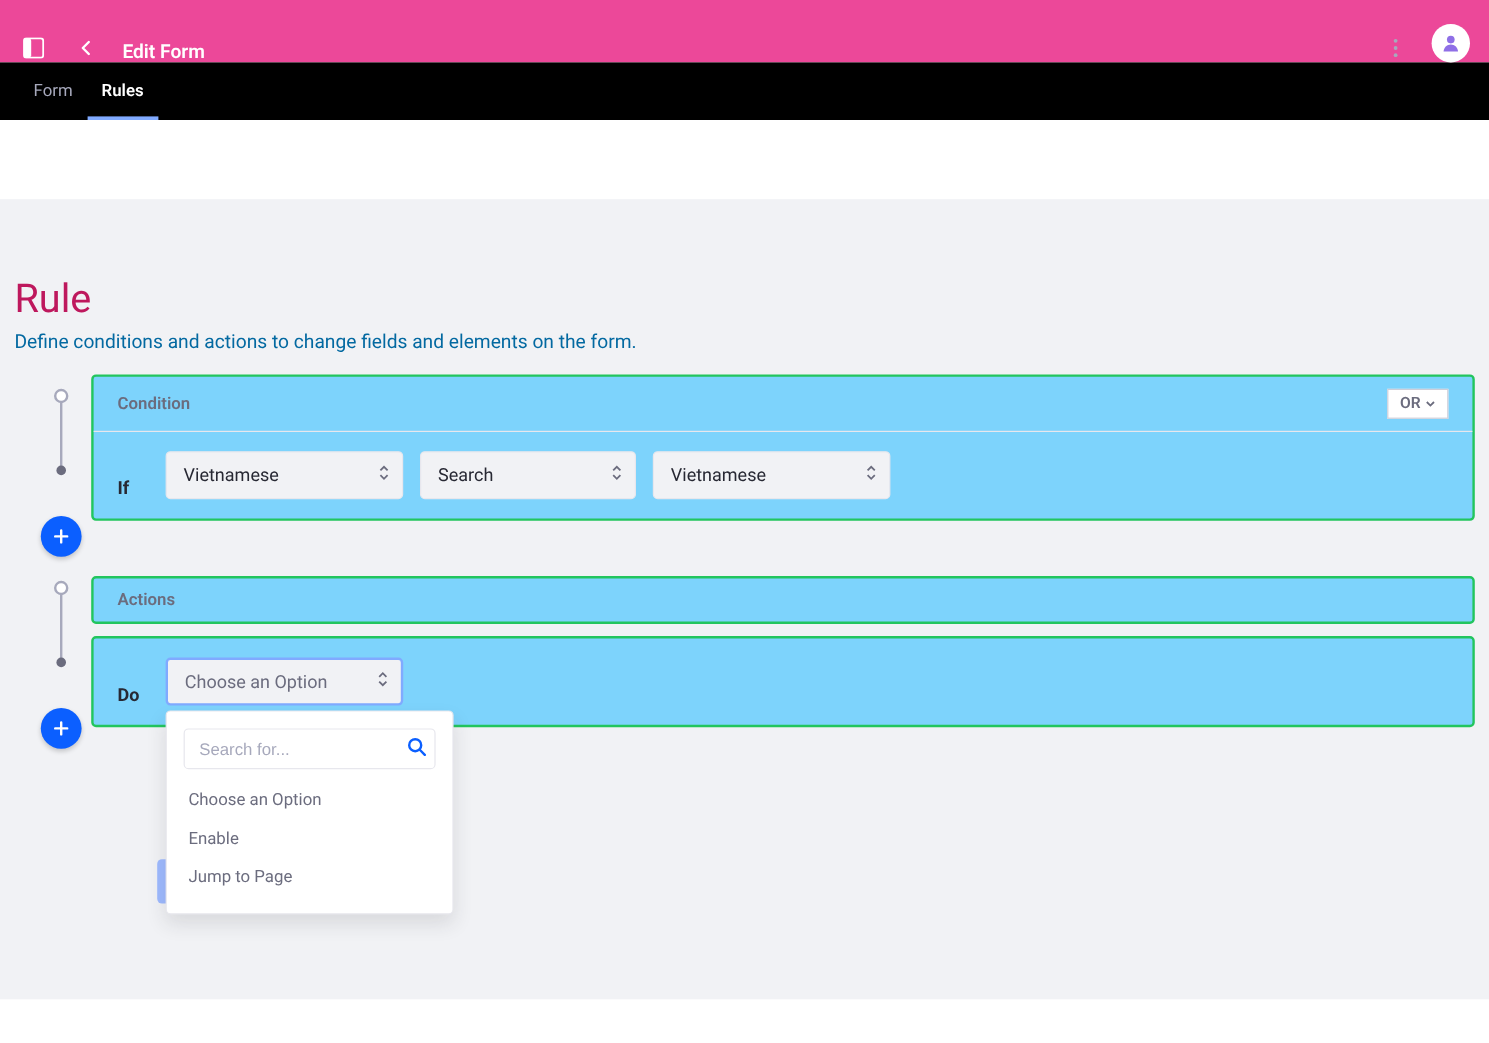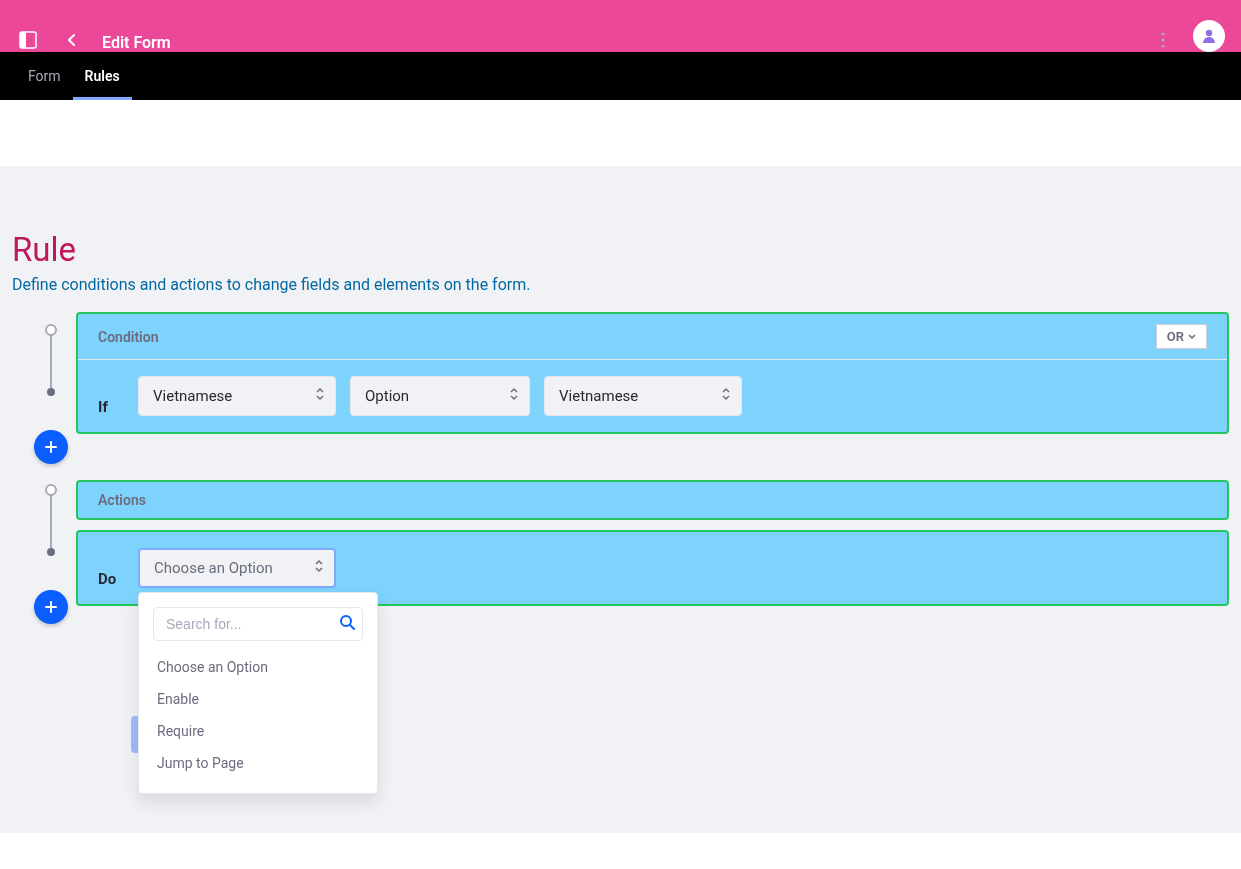--- a/index.html
+++ b/index.html
@@ -132,7 +132,7 @@
                   </svg></span>
             </div>
             <div class="select" style="min-width:180px">
-              <span>Option</span>
+              <span>Search</span>
               <span class="caret"><svg width="10" height="14" viewBox="0 0 10 14">
                     <path d="M2 5l3-3 3 3M2 9l3 3 3-3" fill="none" stroke="#6b6c7e" stroke-width="1.5"></path>
                   </svg></span>

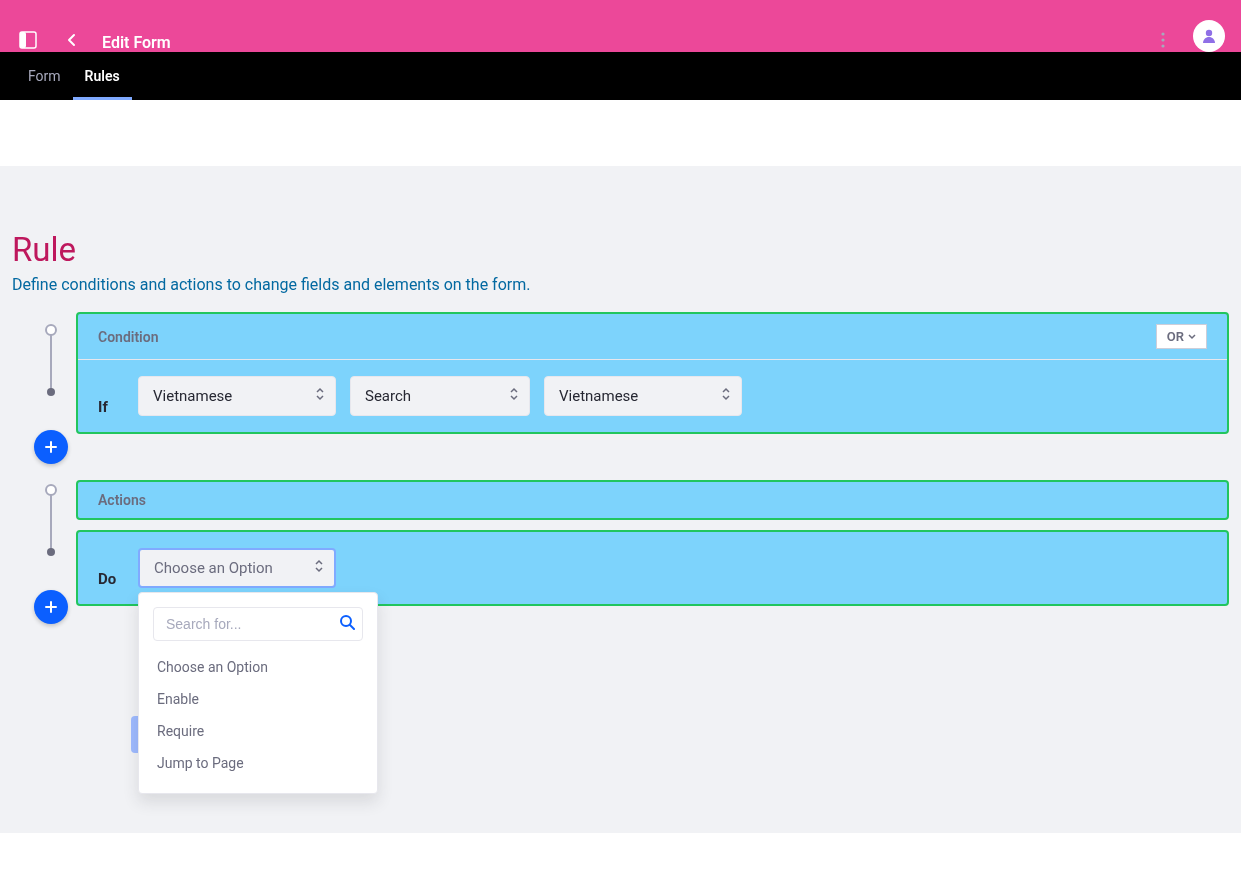--- a/index.html
+++ b/index.html
@@ -176,7 +176,6 @@
                 </div>
                 <div class="dd-item">Choose an Option</div>
                 <div class="dd-item">Enable</div>
-                <div class="dd-item">Require</div>
                 <div class="dd-item">Jump to Page</div>
               </div>
             </div>

